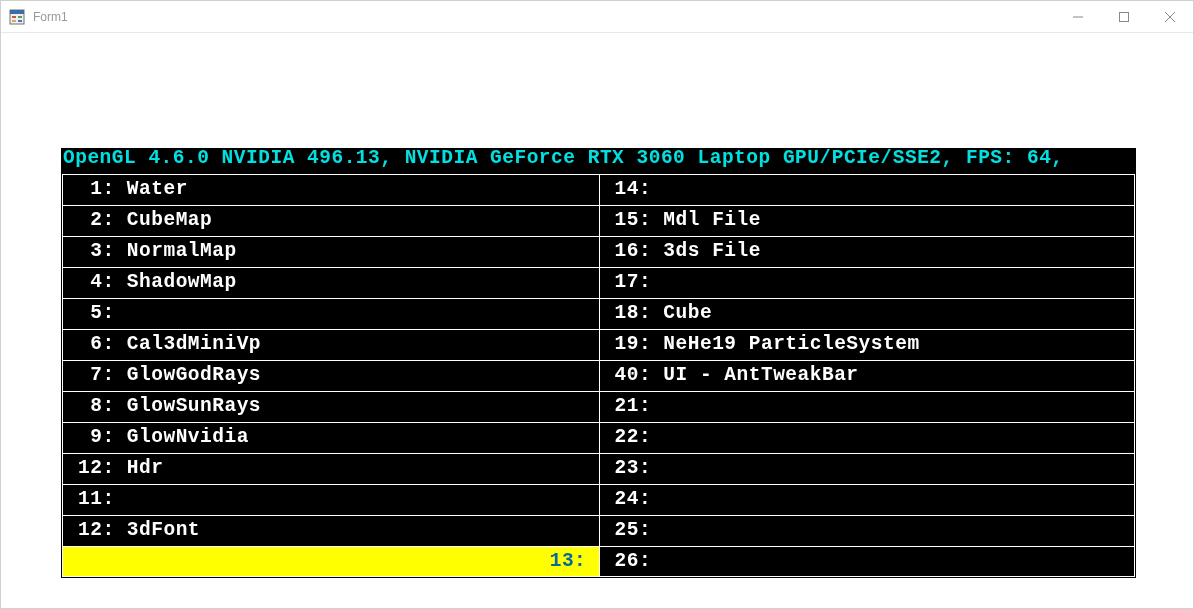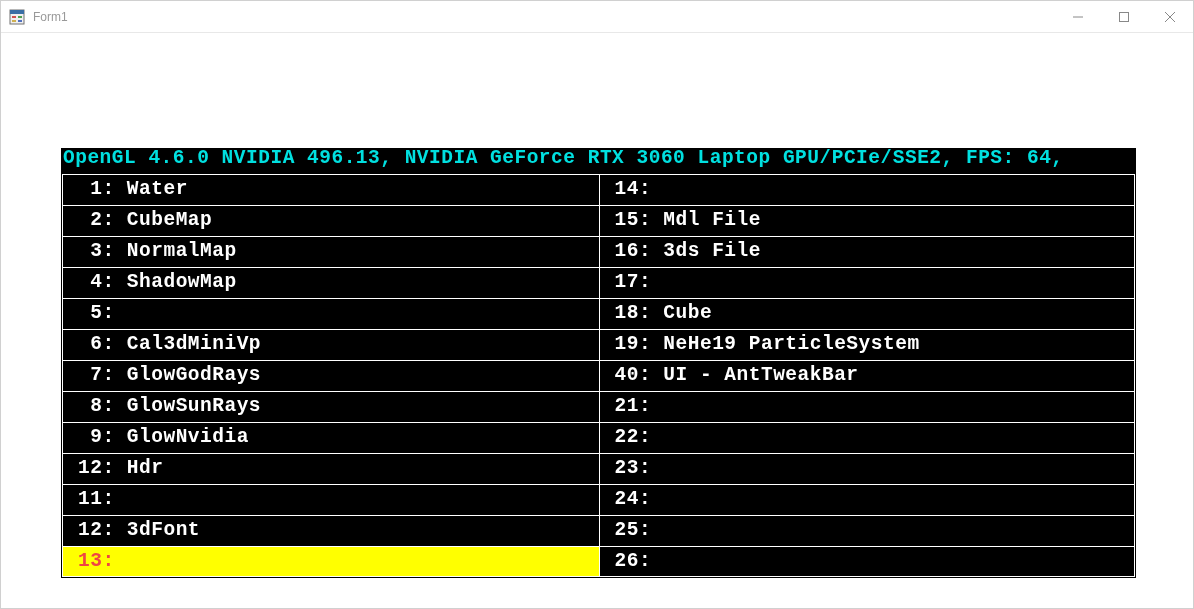--- a/index.html
+++ b/index.html
@@ -88,7 +88,8 @@
     .col-left  .menu-item { border-right: none; }
     .menu-item.selected {
       background: #ffff00;
-      color: #ef4444;
+      color: #0369a1;
+      justify-content: flex-end;
     }
     .menu-item .num {
       display:inline-block;

